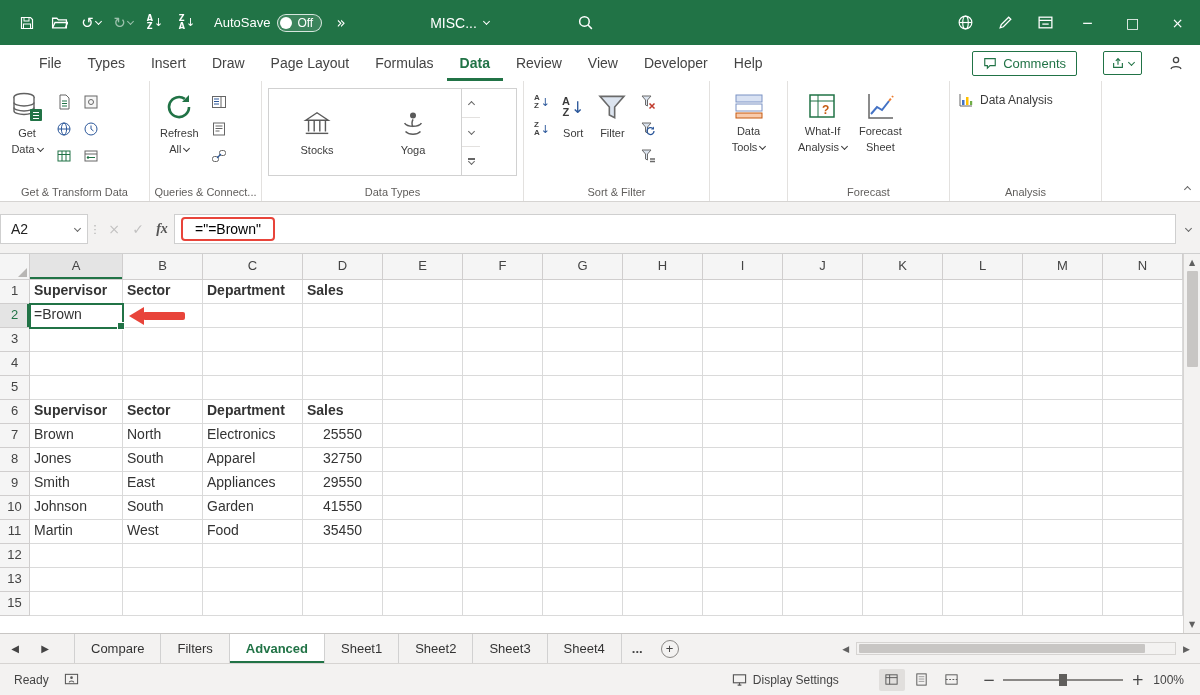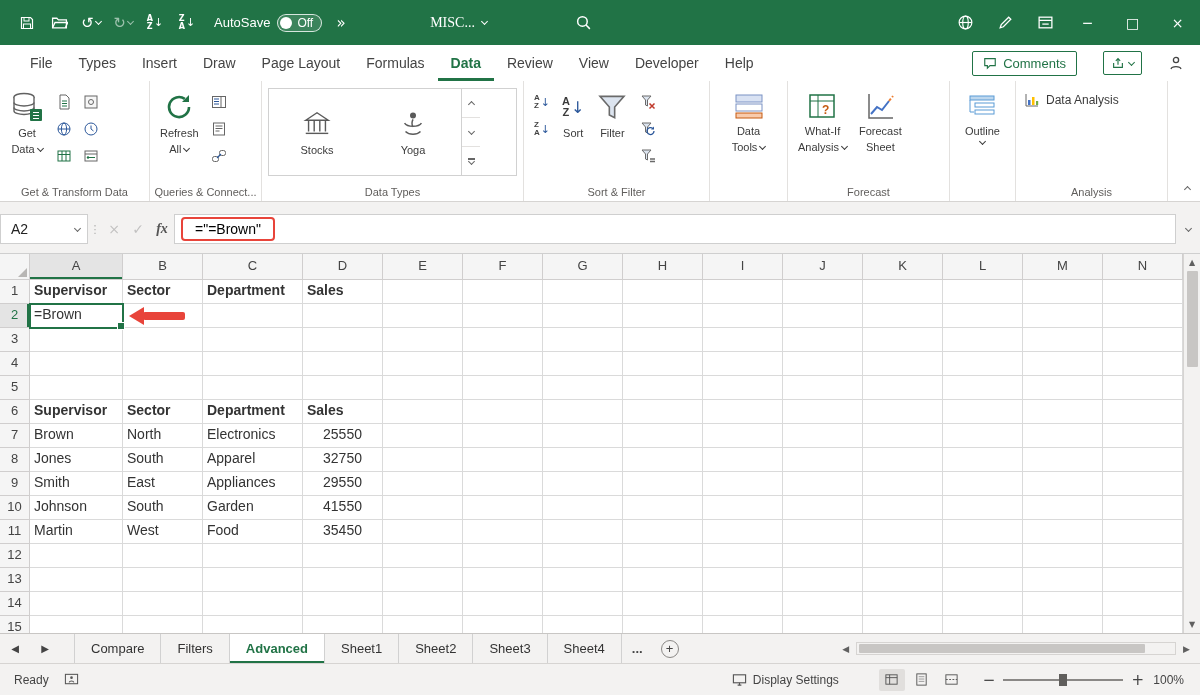--- a/index.html
+++ b/index.html
@@ -23,7 +23,7 @@
   .pill { display:flex; align-items:center; gap:5px; border:1px solid rgba(255,255,255,.8); border-radius:10px;
           padding:1px 8px 1px 2px; background:rgba(255,255,255,.12); font-size:12px; }
   .pill .dot { width:12px; height:12px; border-radius:50%; background:#fff; }
-  .doctitle { display:flex; align-items:center; gap:7px; margin-left:70px; font-size:14px;font-family:Liberation Serif, serif; }
+  .doctitle { display:flex; align-items:center; gap:7px; margin-left:70px; font-size:14px; }
   .tb-search { margin-left:78px; }
   .tb-right { margin-left:auto; display:flex; align-items:center; }
   .tb-right .tbico { width:40px; }

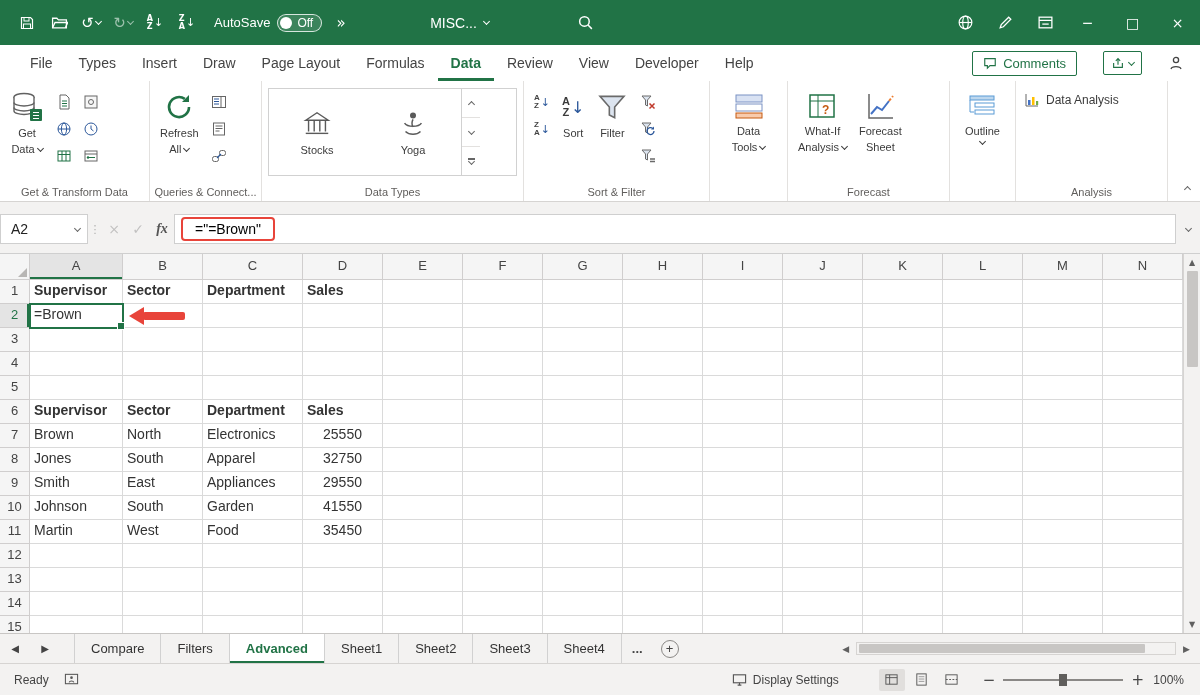--- a/index.html
+++ b/index.html
@@ -31,7 +31,7 @@
             font-family:"DejaVu Sans",sans-serif; }
 
   
-  .tabrow { height:36px; background:#fff; display:flex; align-items:stretch; padding-left:17px; }
+  .tabrow { height:36px; background:#fff; display:flex; align-items:stretch; padding-left:26px; }
   .rtab { display:flex; align-items:center; padding:0 13px; font-size:14px; color:#444; cursor:default; }
   .rtab.active { color:#217346; box-shadow:inset 0 -3px 0 #217346; font-weight:bold; }
   .tr-right { margin-left:auto; display:flex; align-items:center; gap:26px; padding-right:16px; }

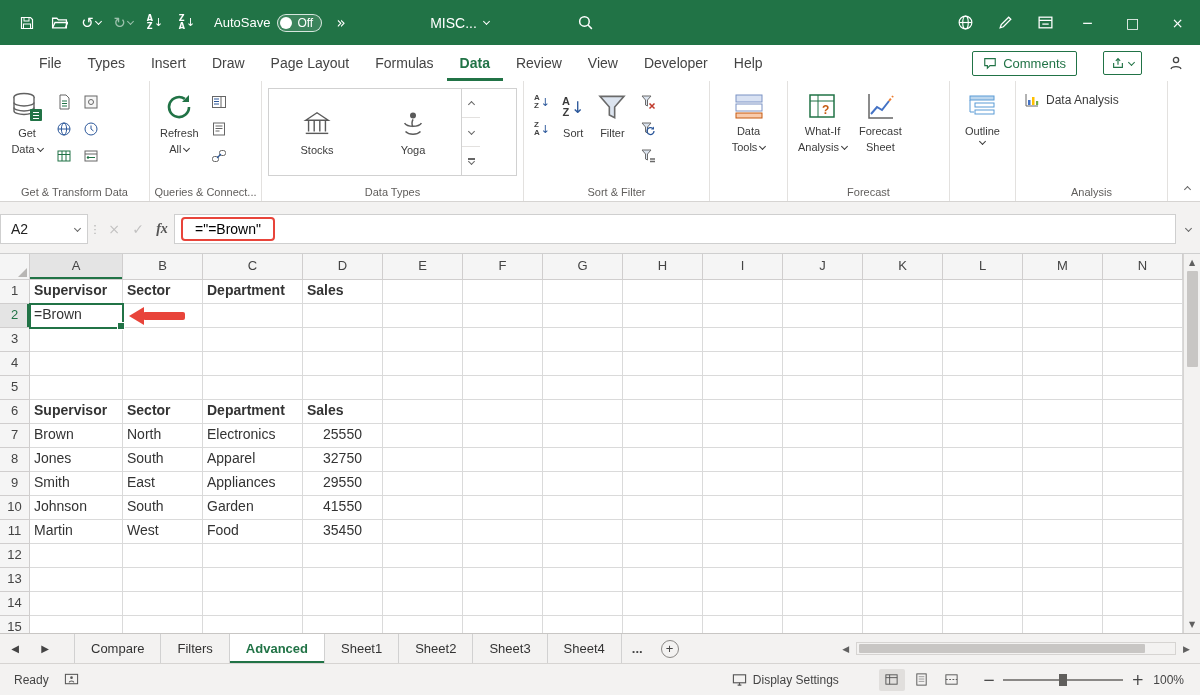--- a/index.html
+++ b/index.html
@@ -516,20 +516,6 @@
     <div class="grp-label">Forecast</div>
   </div>
 
-  <div class="grp" style="width:66px;justify-content:center">
-    <div class="bigbtn">
-      <span>
-        <svg width="32" height="32" viewBox="0 0 32 32">
-            <rect x="4" y="6" width="24" height="4" fill="#bdd7ee" stroke="#5b9bd5"></rect>
-            <rect x="9" y="13" width="19" height="4" fill="#fff" stroke="#5b9bd5"></rect>
-            <rect x="9" y="20" width="19" height="4" fill="#fff" stroke="#5b9bd5"></rect>
-            <path d="M4 10v12M4 22h4" fill="none" stroke="#5b9bd5"></path>
-          </svg>
-      </span>
-      <span class="lbl">Outline</span>
-      <i class="chev"></i>
-    </div>
-  </div>
 
   <div class="grp" style="width:152px">
     <div style="display:flex;align-items:center;gap:6px;padding:6px 2px;font-size:12px;color:#3b3b3b">

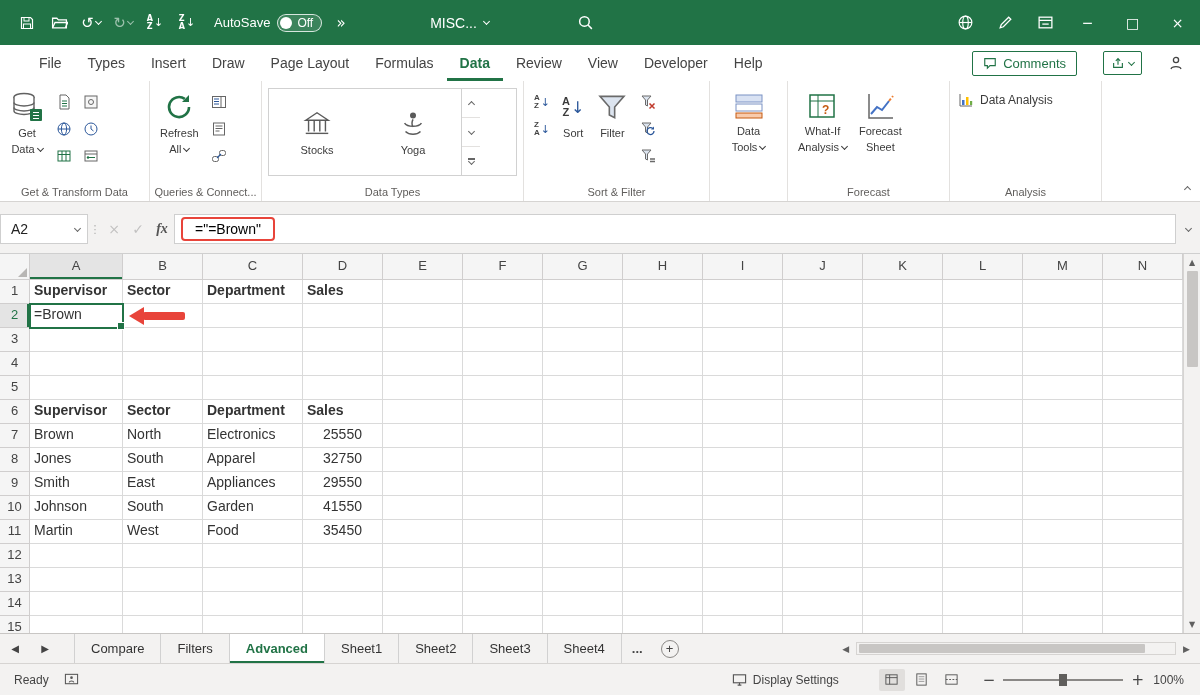--- a/index.html
+++ b/index.html
@@ -797,23 +797,6 @@
         <div class="gcell" style="width: 80px;"></div>
       </div>
       <div class="grow">
-        <div class="gcell rhead">14</div>
-        <div class="gcell" style="width: 93px;"></div>
-        <div class="gcell" style="width: 80px;"></div>
-        <div class="gcell" style="width: 100px;"></div>
-        <div class="gcell" style="width: 80px;"></div>
-        <div class="gcell" style="width: 80px;"></div>
-        <div class="gcell" style="width: 80px;"></div>
-        <div class="gcell" style="width: 80px;"></div>
-        <div class="gcell" style="width: 80px;"></div>
-        <div class="gcell" style="width: 80px;"></div>
-        <div class="gcell" style="width: 80px;"></div>
-        <div class="gcell" style="width: 80px;"></div>
-        <div class="gcell" style="width: 80px;"></div>
-        <div class="gcell" style="width: 80px;"></div>
-        <div class="gcell" style="width: 80px;"></div>
-      </div>
-      <div class="grow">
         <div class="gcell rhead">15</div>
         <div class="gcell" style="width: 93px;"></div>
         <div class="gcell" style="width: 80px;"></div>

